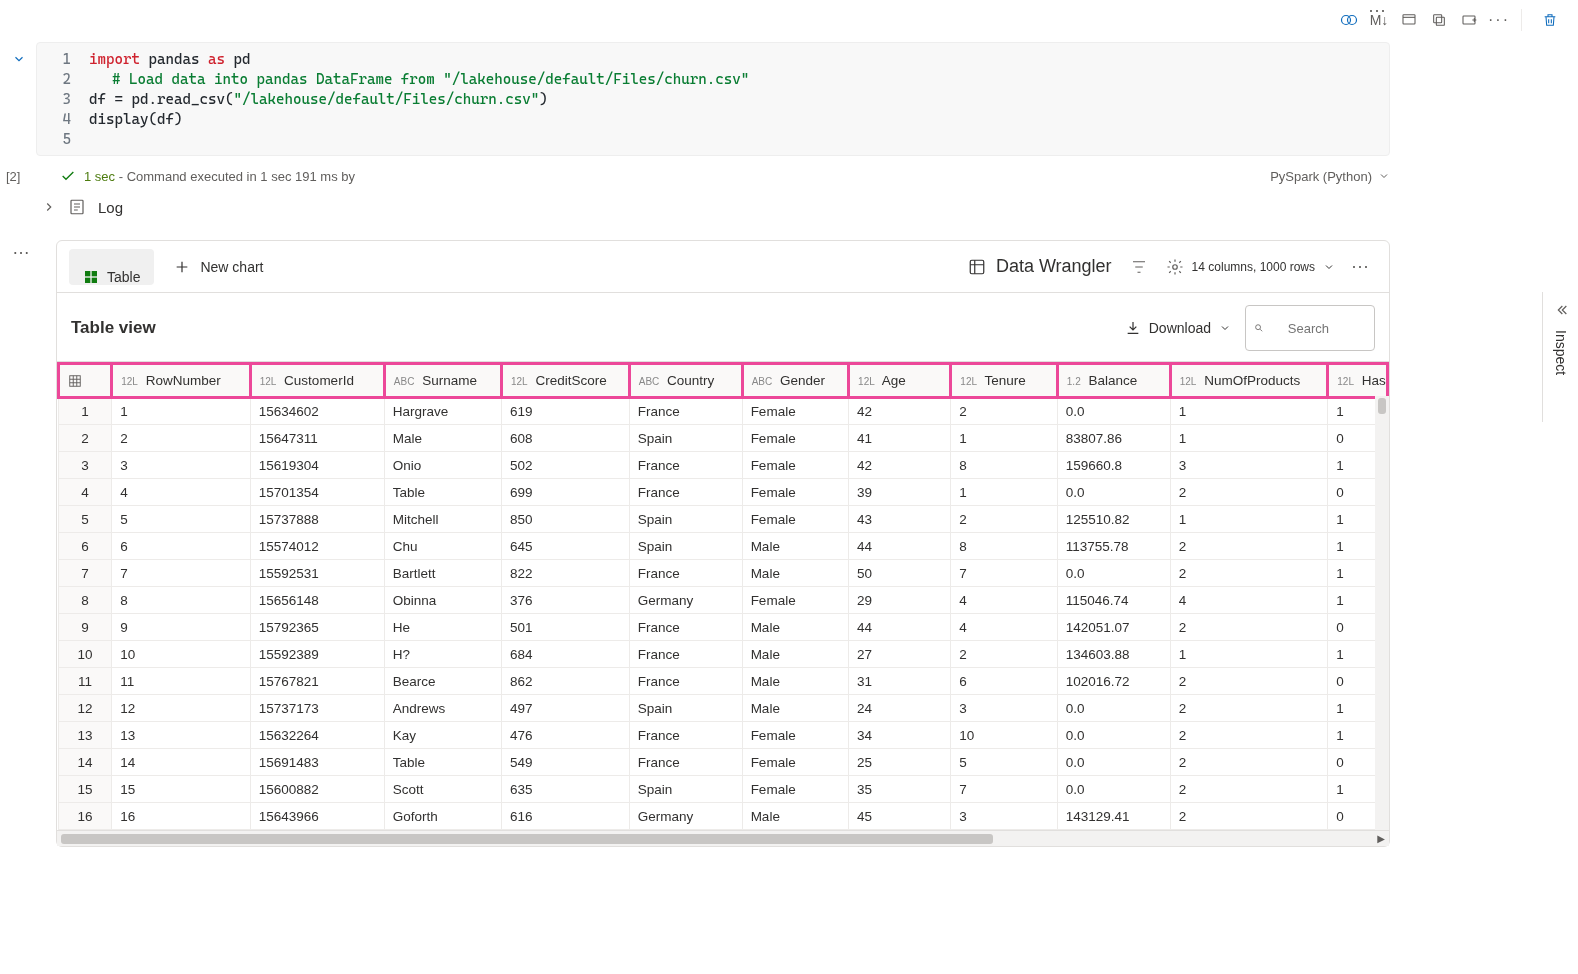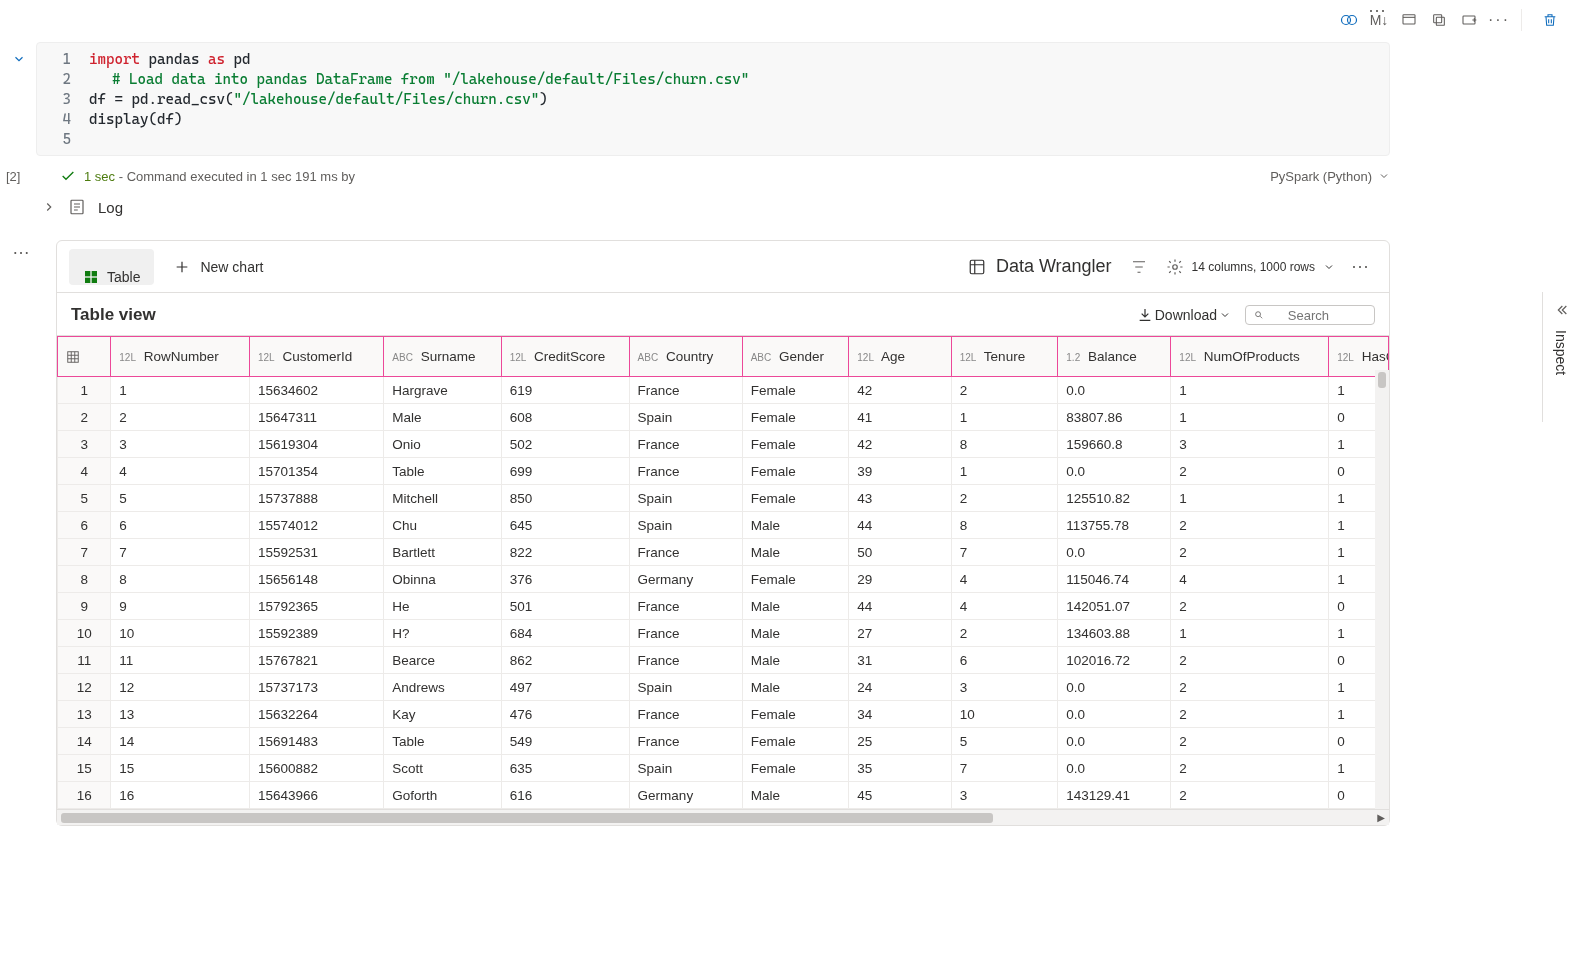--- a/index.html
+++ b/index.html
@@ -163,7 +163,7 @@
       font-weight: 600;
     }
     .tv-header .spacer { flex: 1; }
-    .download-btn { display: flex; align-items: center; gap: 2px; font-size: 14px; font-weight: 400; cursor: pointer; color: #323130;}
+    .download-btn { display: flex; align-items: center; gap: 8px; font-size: 14px; font-weight: 400; cursor: pointer; color: #323130;}
     .search-box {
       display: flex; align-items: center;
       border: 1px solid #c8c6c4;

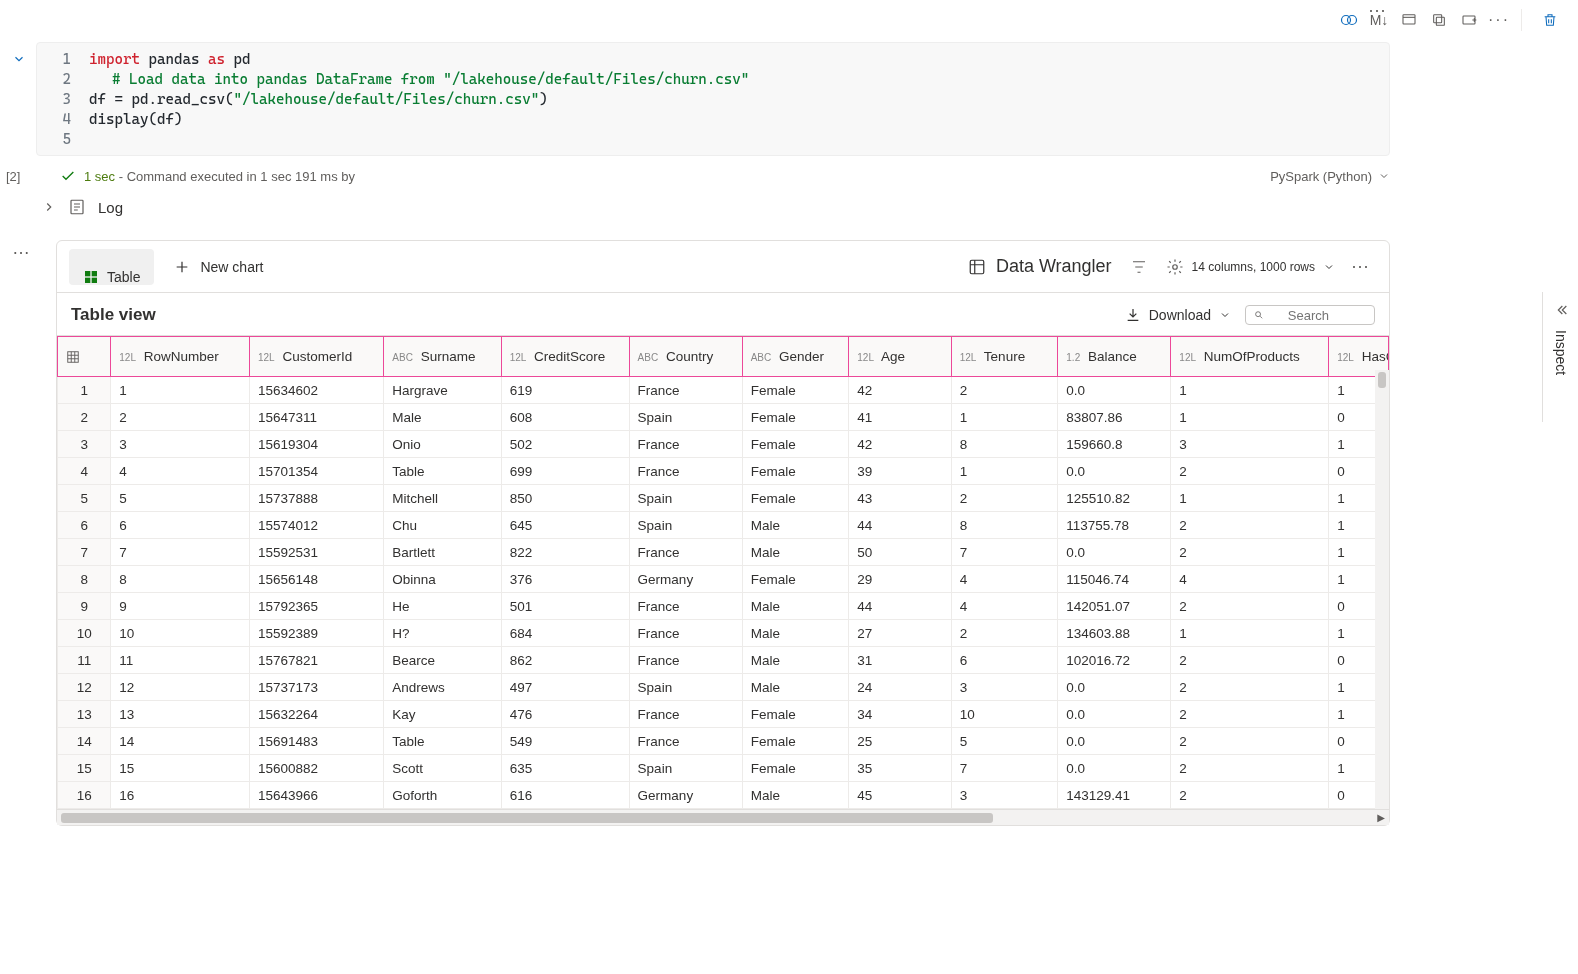--- a/index.html
+++ b/index.html
@@ -168,7 +168,7 @@
       display: flex; align-items: center;
       border: 1px solid #c8c6c4;
       border-radius: 4px;
-      height: 20px;
+      height: 46px;
       width: 130px;
       padding: 0 8px;
       gap: 24px;

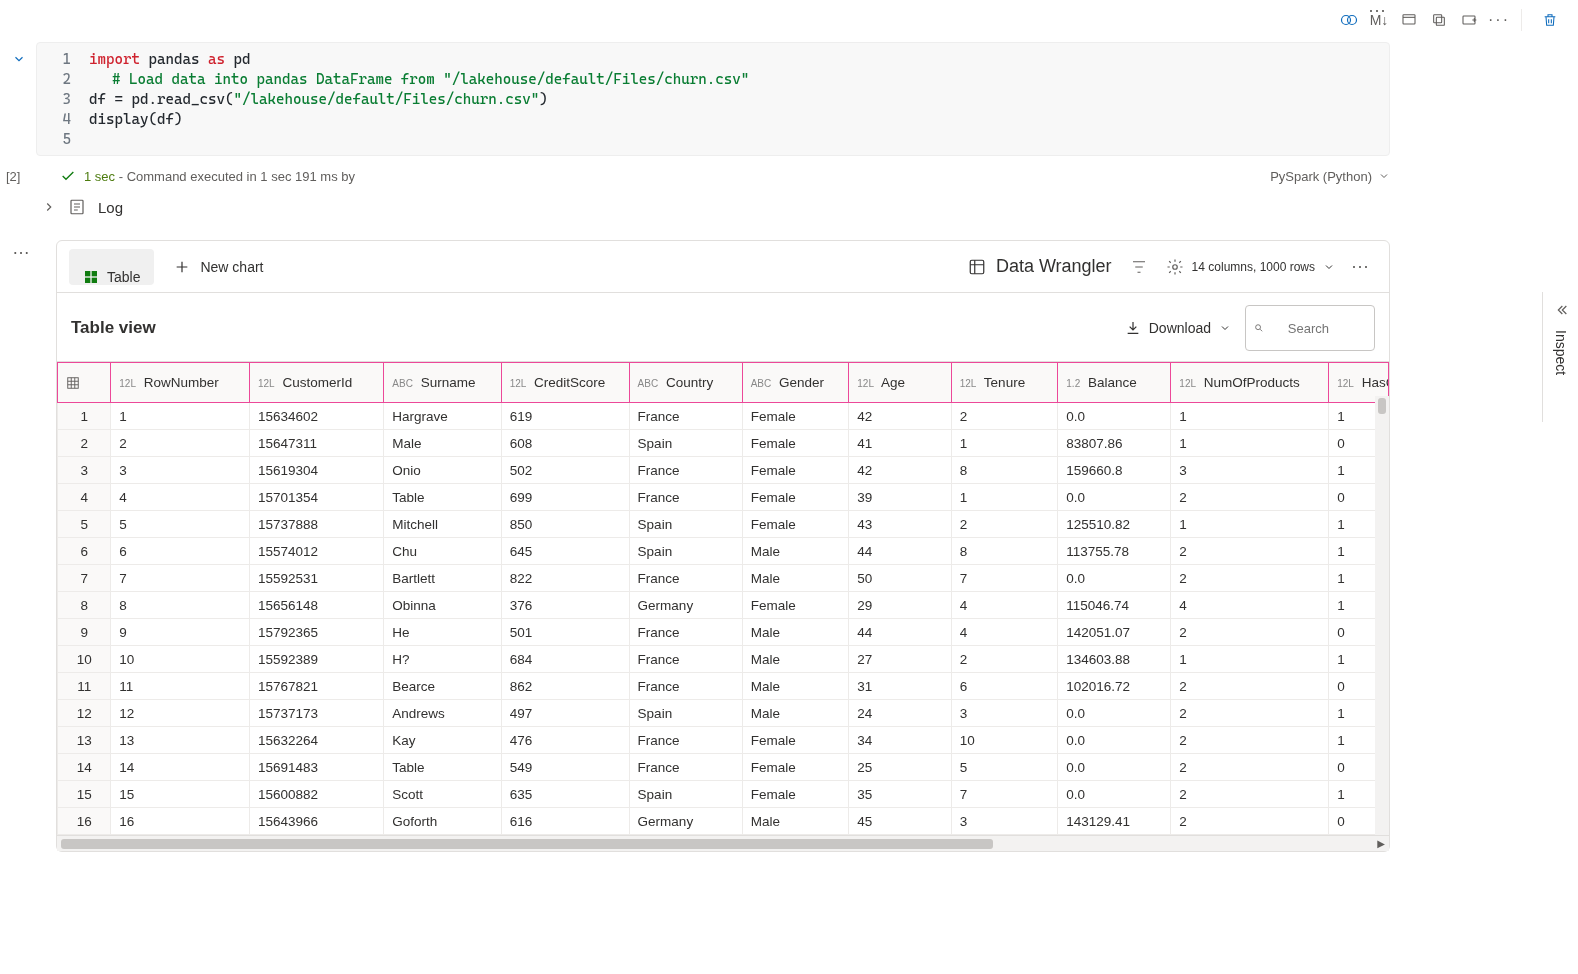--- a/index.html
+++ b/index.html
@@ -190,10 +190,10 @@
     }
     .data-table th {
       background: #faf9f8;
-      border: 1px solid #ec4899;
+      border: 3px solid #ec4899;
       text-align: left;
       font-weight: 400;
-      padding: 12px 8px;
+      padding: 6px 8px;
       color: #323130;
       height: 34px;
       white-space: nowrap;

